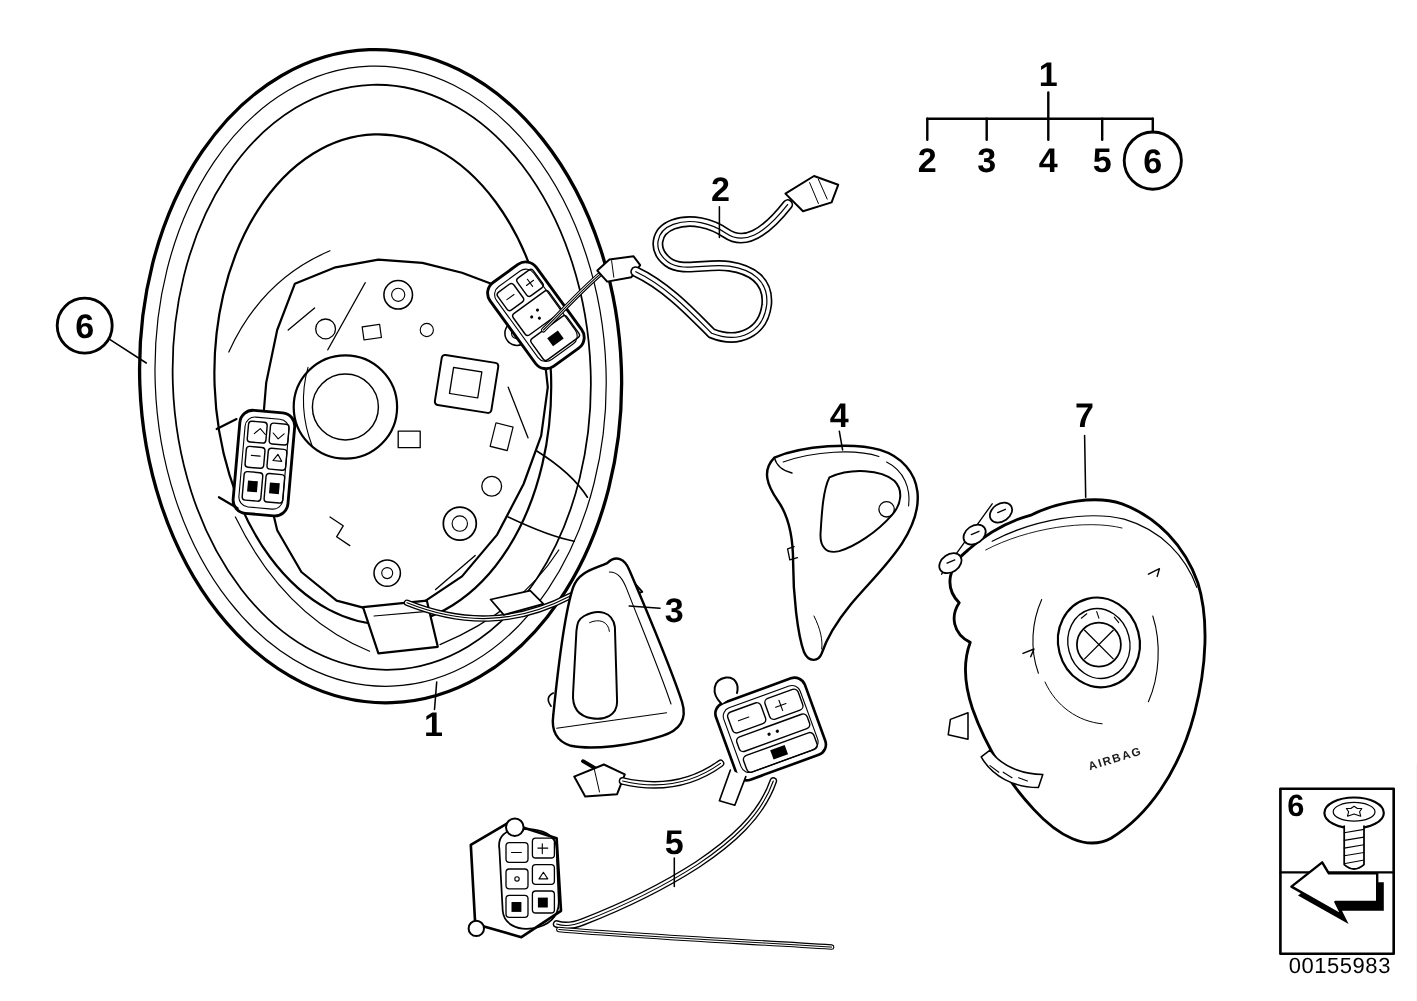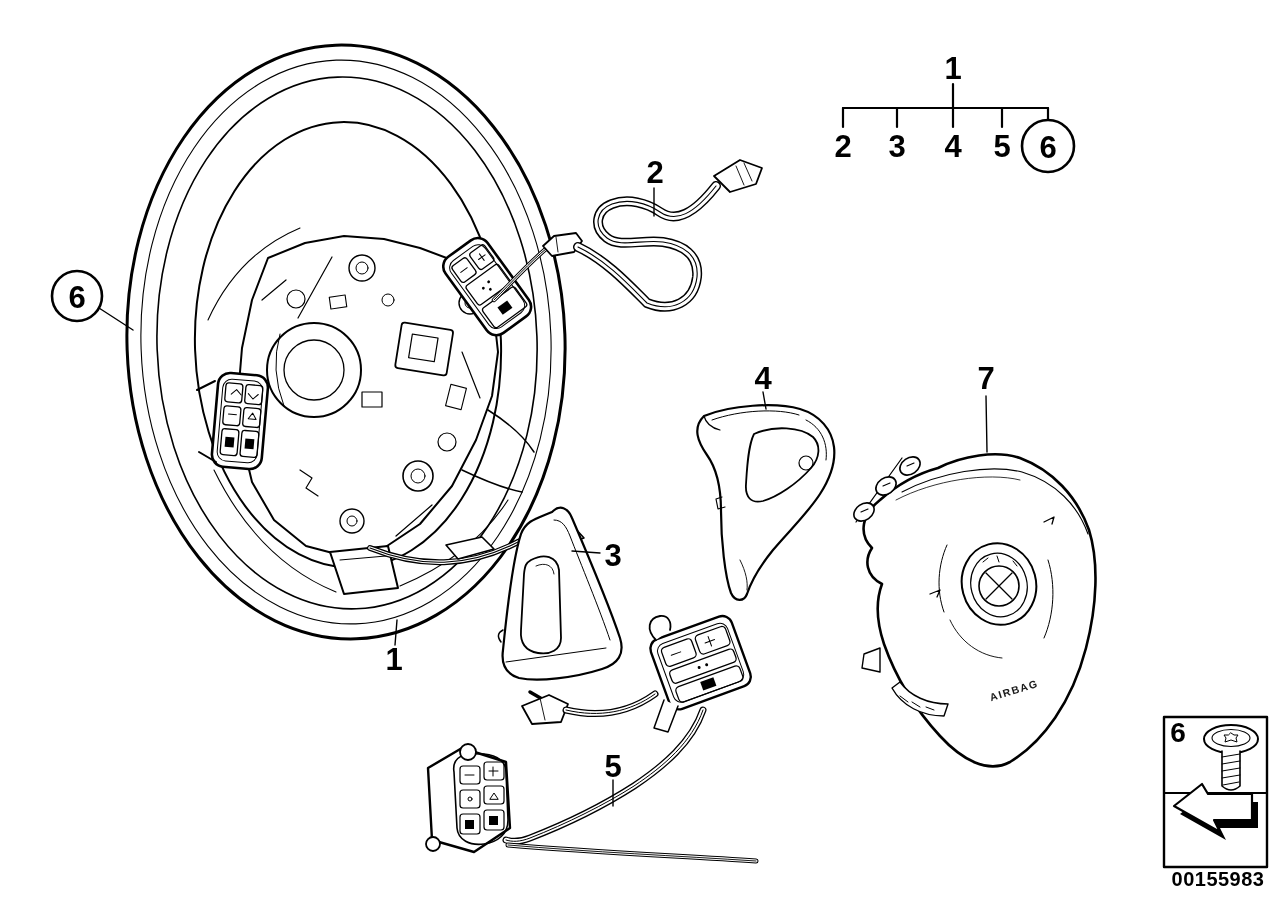--- a/index.html
+++ b/index.html
@@ -16,7 +16,7 @@
   .num.small{font-size:28px;}
   .docnum{
     position:absolute;transform:translate(-50%,-50%);
-    font-size:20px;font-weight:700;color:#000;letter-spacing:.5px;
+    font-size:20px;font-weight:400;color:#000;letter-spacing:.5px;
   }
   .airbag{
     position:absolute;transform:translate(-50%,-50%) rotate(-17deg);

